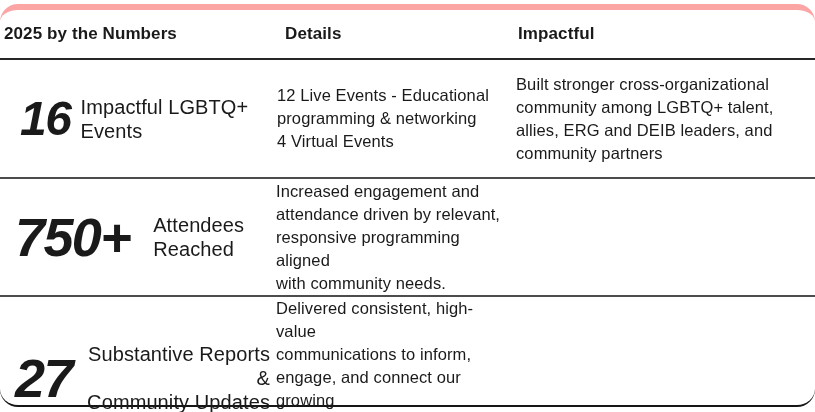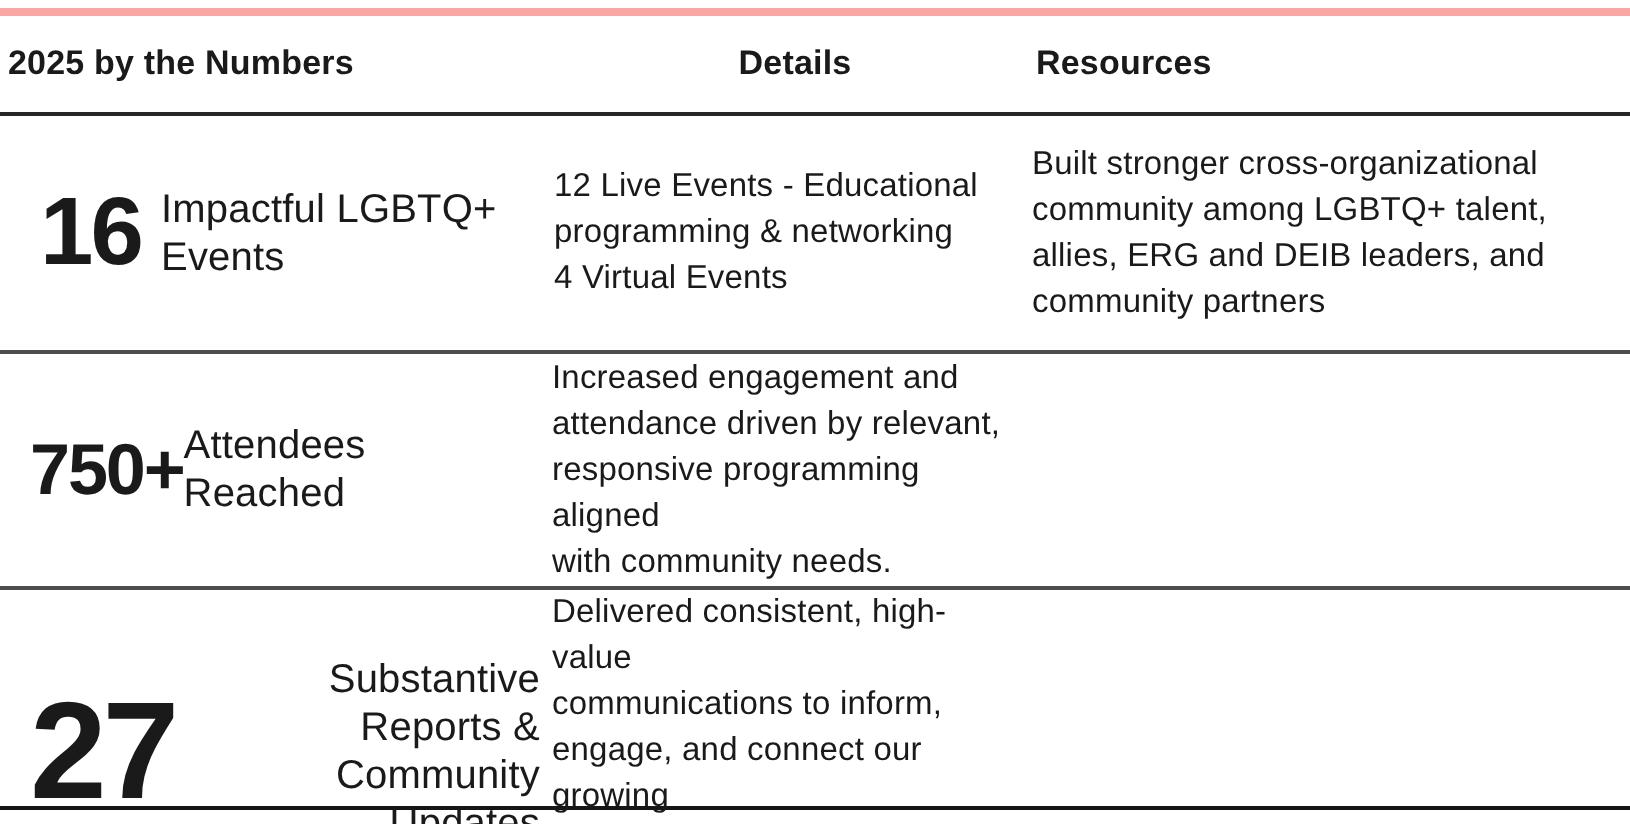--- a/index.html
+++ b/index.html
@@ -13,8 +13,9 @@
   .sheet {
     width: 815px;
     margin-top: 4px;
-    border-top: 4px solid #fca5a5;
+    border-top: 6px solid #fca5a5;
     border-bottom: 2px solid #161616;
+    border-radius: 18px;
   }
   .row {
     display: grid;

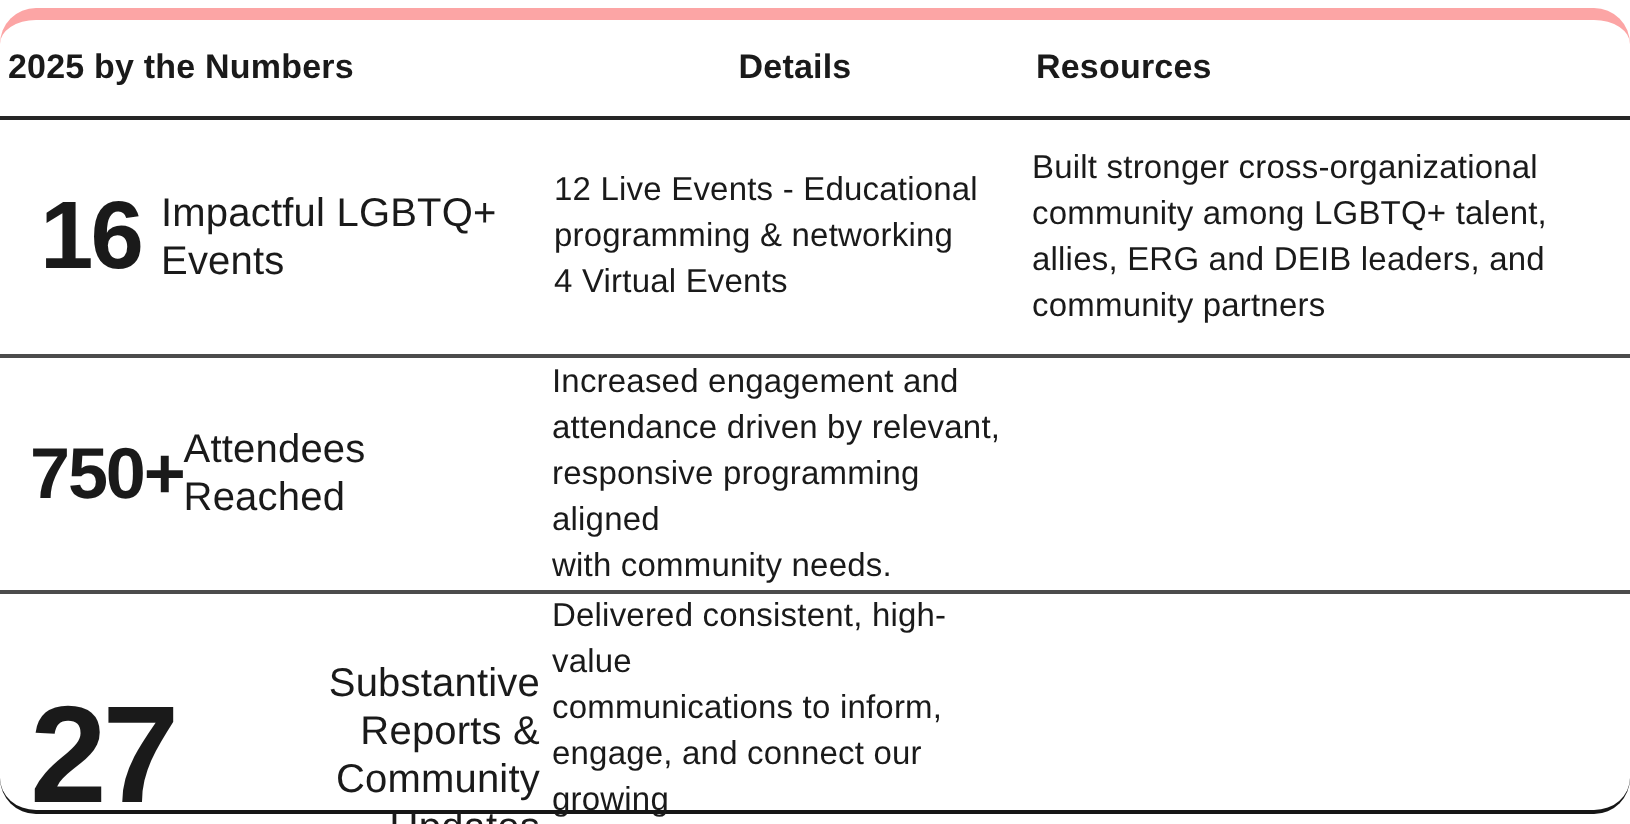--- a/index.html
+++ b/index.html
@@ -34,7 +34,7 @@
   .c1 { padding-left: 4px; }
   .c2 { padding-left: 7px; }
   .c3 { padding-left: 6px; }
-  .thead .c2 { padding-left: 15px; text-align: center; }
+  .thead .c2 { padding-left: 15px; }
   .thead .c3 { padding-left: 8px; }
 
   .body-row { align-items: center; }

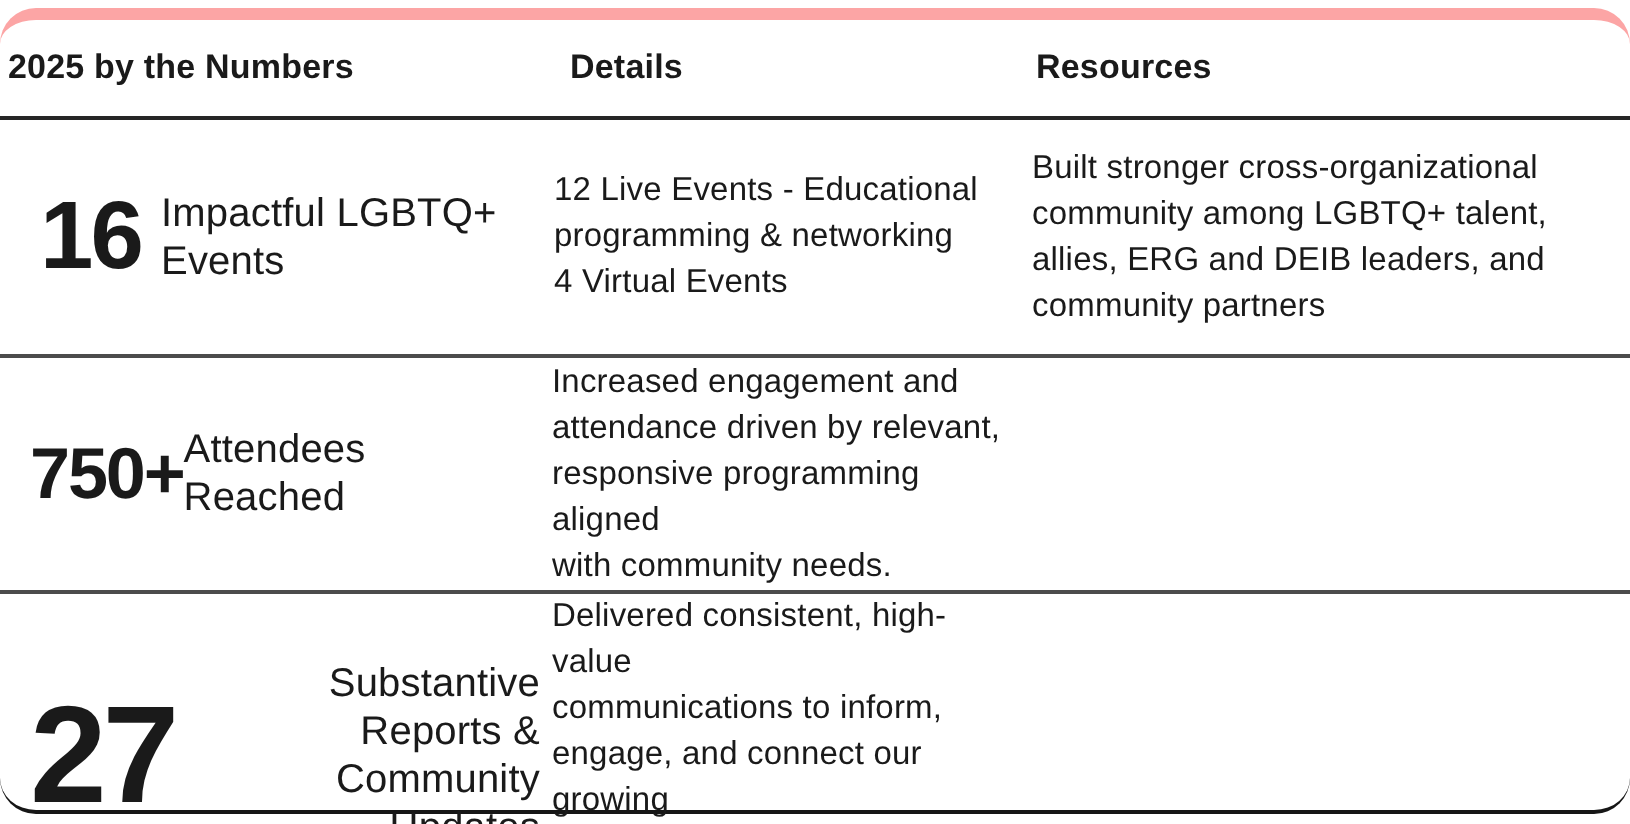--- a/index.html
+++ b/index.html
@@ -82,7 +82,7 @@
   <div class="row thead">
     <div class="th c1">2025 by the Numbers</div>
     <div class="th c2">Details</div>
-    <div class="th c3">Resources</div>
+    <div class="th c3">Impactful</div>
   </div>
 
   <div class="row body-row row-1">

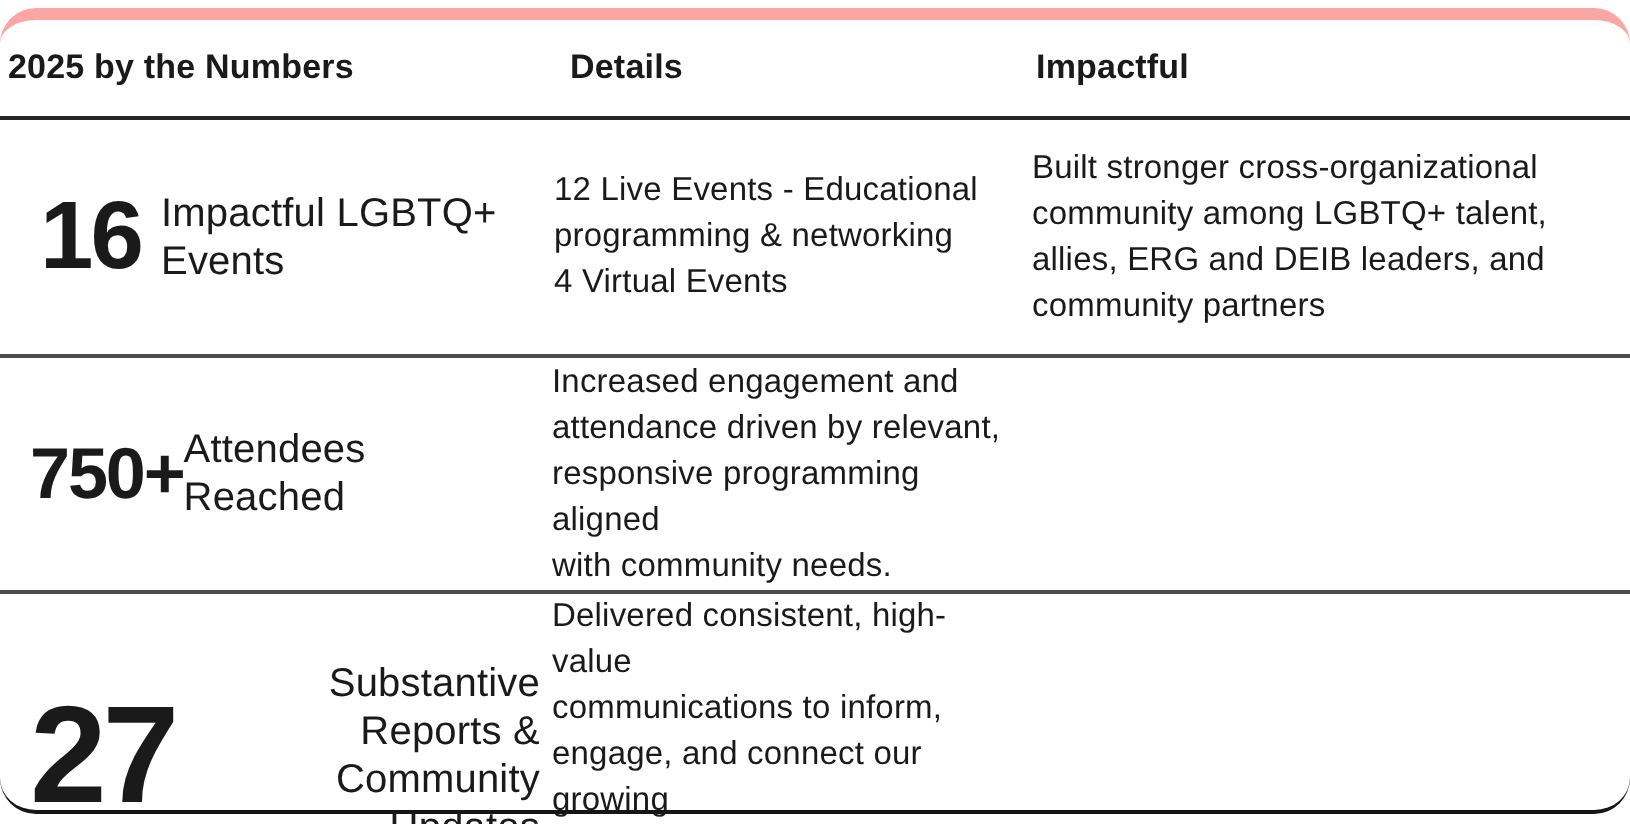--- a/index.html
+++ b/index.html
@@ -48,6 +48,7 @@
     letter-spacing: -0.03em;
     line-height: 1;
     white-space: nowrap;
+    font-style: italic;
   }
   .row-1 .num { font-size: 48px; margin-left: 16px; }
   .row-2 .num { font-size: 36px; margin-left: 11px; }

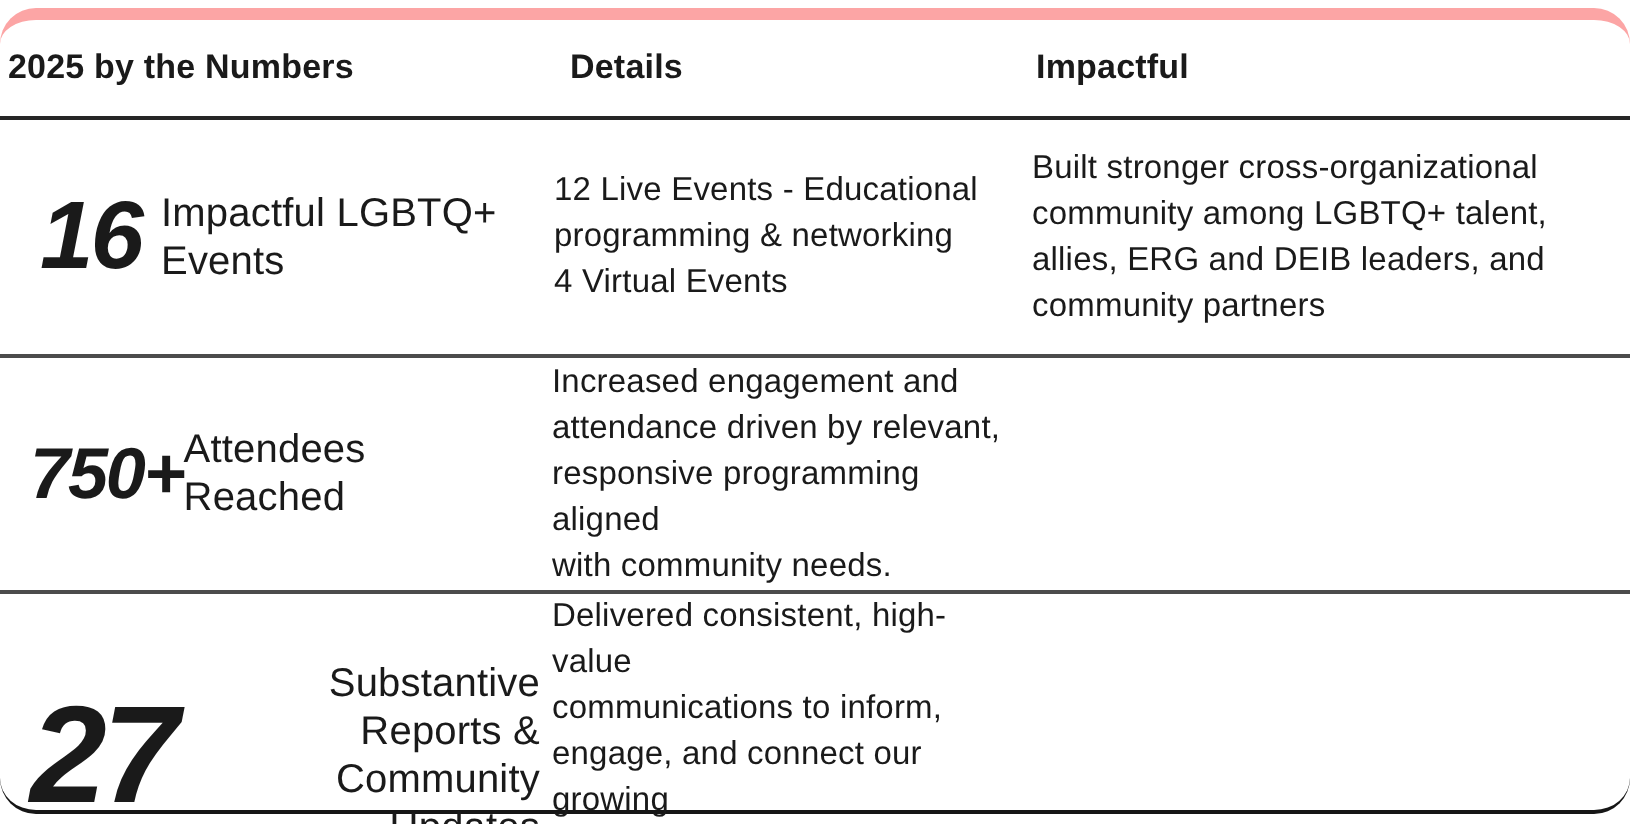--- a/index.html
+++ b/index.html
@@ -51,7 +51,7 @@
     font-style: italic;
   }
   .row-1 .num { font-size: 48px; margin-left: 16px; }
-  .row-2 .num { font-size: 36px; margin-left: 11px; }
+  .row-2 .num { font-size: 54px; margin-left: 11px; }
   .row-3 .num { font-size: 69px; margin-left: 11px; }
   .num-label {
     font-size: 20px;

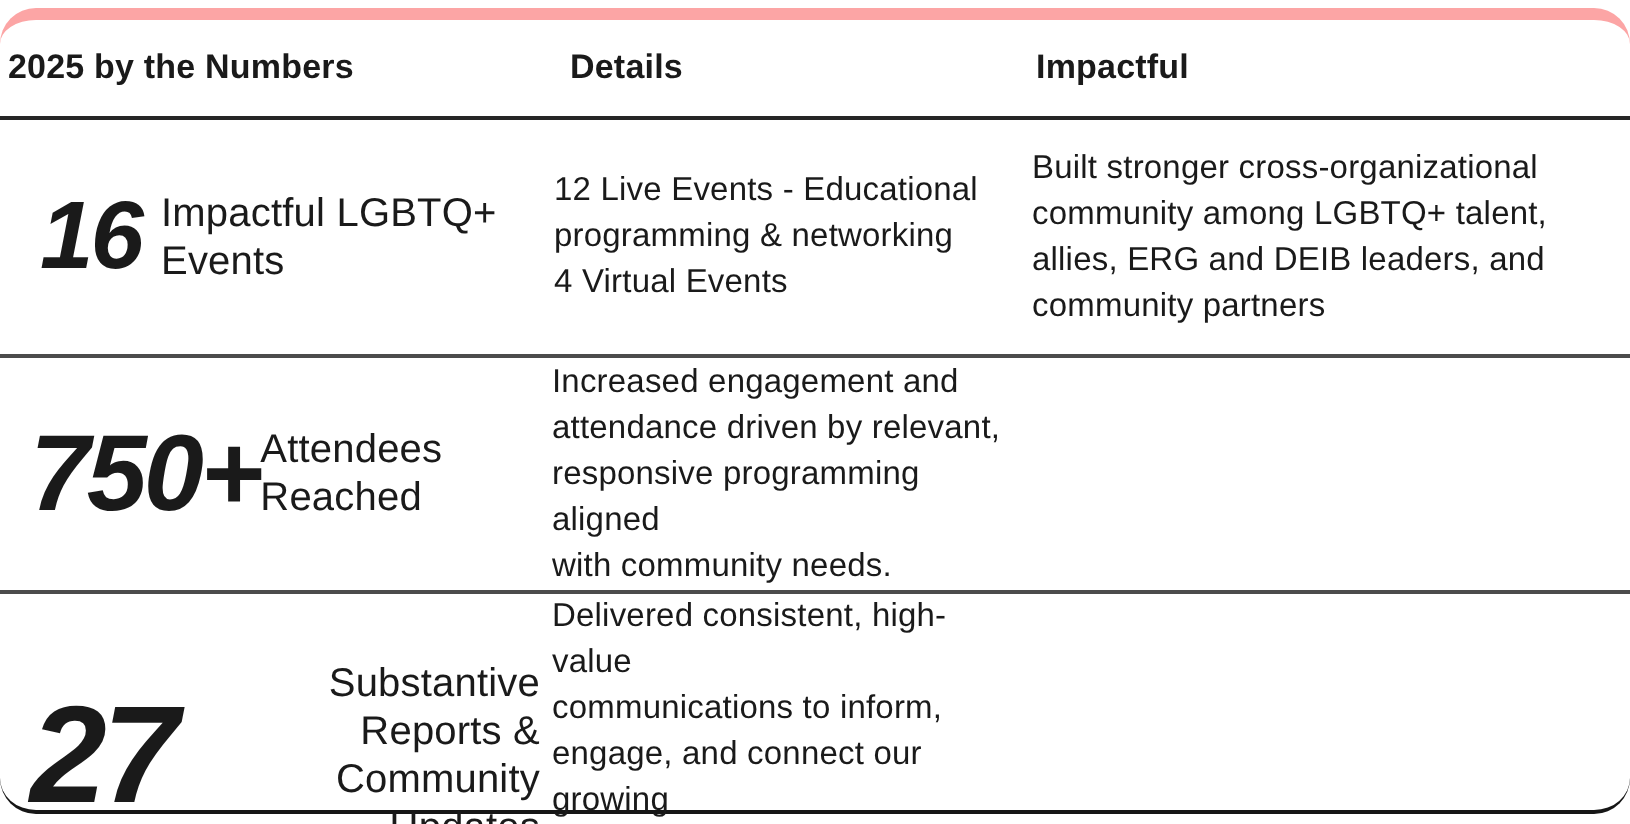--- a/index.html
+++ b/index.html
@@ -60,7 +60,7 @@
     letter-spacing: 0.1px;
   }
   .row-1 .num-label { margin-left: 10px; }
-  .row-2 .num-label { margin-left: 0; }
+  .row-2 .num-label { margin-left: 23px; }
   .row-3 .num-label { margin-left: 7px; text-align: right; }
 
   .body-text {

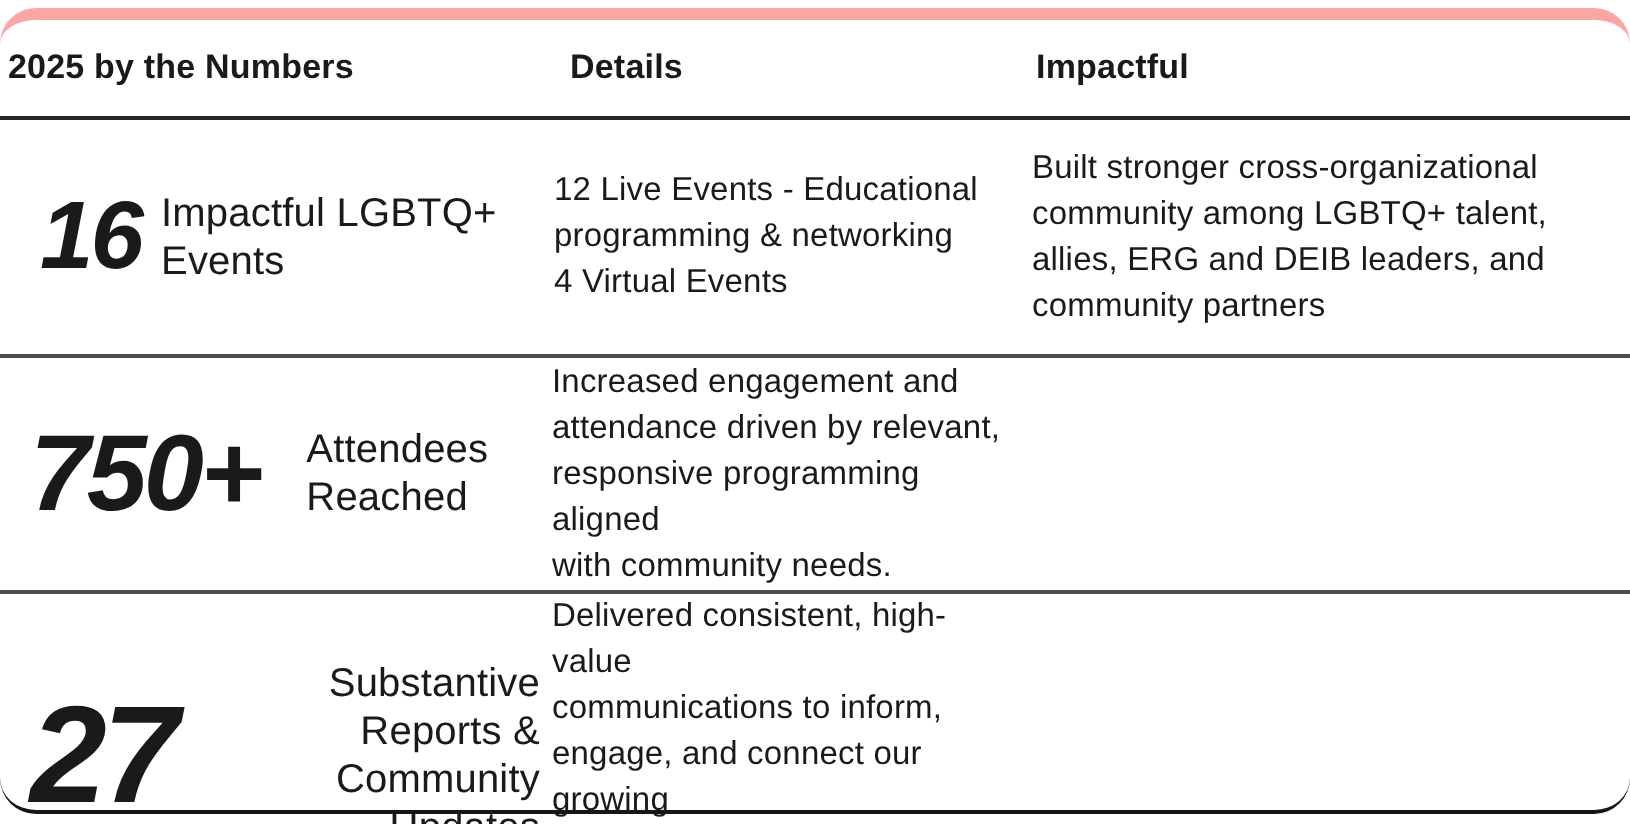--- a/index.html
+++ b/index.html
@@ -52,7 +52,7 @@
   }
   .row-1 .num { font-size: 48px; margin-left: 16px; }
   .row-2 .num { font-size: 54px; margin-left: 11px; }
-  .row-3 .num { font-size: 69px; margin-left: 11px; }
+  .row-3 .num { font-size: 54px; margin-left: 11px; }
   .num-label {
     font-size: 20px;
     line-height: 24px;

